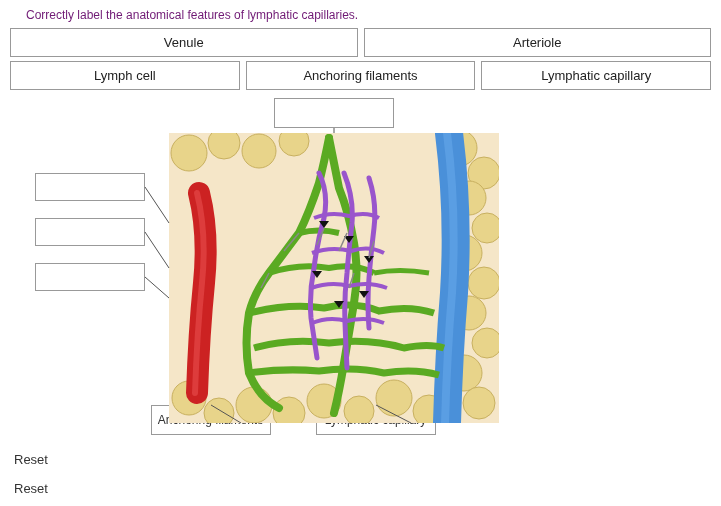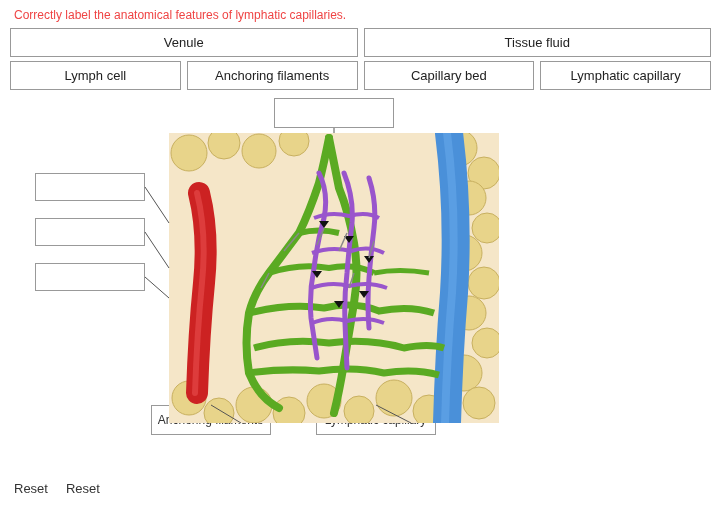--- a/index.html
+++ b/index.html
@@ -14,9 +14,9 @@
     }
 
     .instruction {
-      padding: 8px 10px 6px 14px;
+      padding: 8px 10px 6px 26px;
       font-size: 12px;
-      color: #ef4444;
+      color: #701a75;
     }
 
     .label-bank {

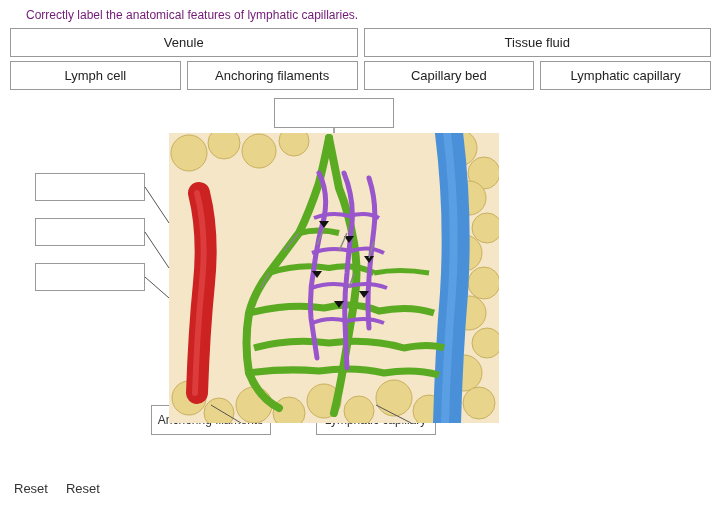--- a/index.html
+++ b/index.html
@@ -148,6 +148,7 @@
 <div class="label-bank">
   <div class="label-row">
     <div class="label-tile">Venule</div>
+    <div class="label-tile">Arteriole</div>
     <div class="label-tile">Tissue fluid</div>
   </div>
   <div class="label-row">

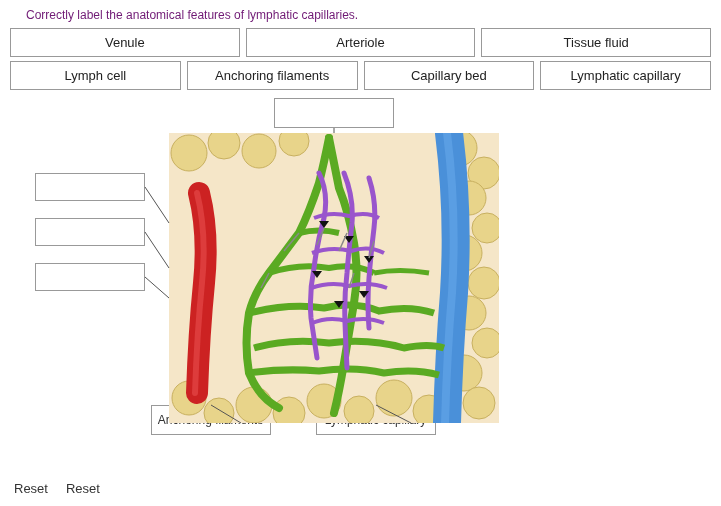--- a/index.html
+++ b/index.html
@@ -149,7 +149,6 @@
   <div class="label-row">
     <div class="label-tile">Venule</div>
     <div class="label-tile">Arteriole</div>
-    <div class="label-tile">Tissue fluid</div>
   </div>
   <div class="label-row">
     <div class="label-tile">Lymph cell</div>

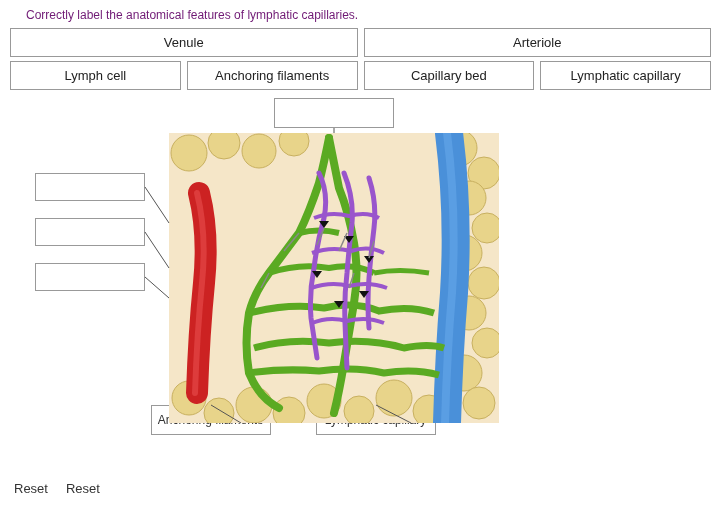--- a/index.html
+++ b/index.html
@@ -153,7 +153,6 @@
   <div class="label-row">
     <div class="label-tile">Lymph cell</div>
     <div class="label-tile">Anchoring filaments</div>
-    <div class="label-tile">Capillary bed</div>
     <div class="label-tile">Lymphatic capillary</div>
   </div>
 </div>

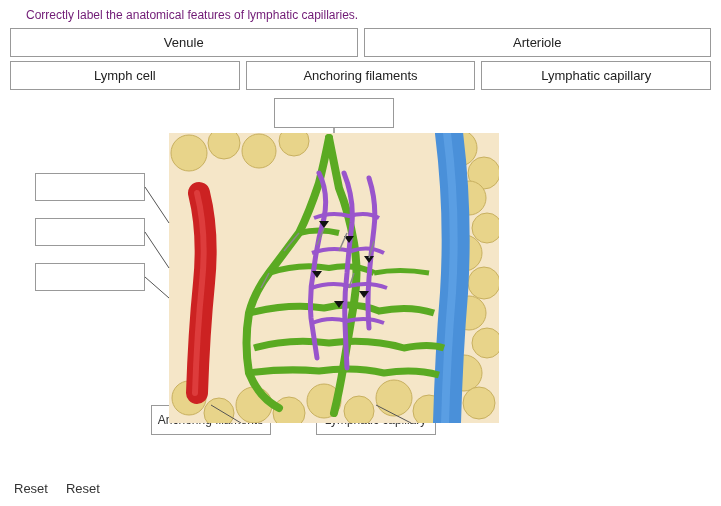--- a/index.html
+++ b/index.html
@@ -123,6 +123,7 @@
       left: 10px;
       display: flex;
       gap: 10px;
+      flex-direction: column;
     }
 
     .ctrl-btn {

